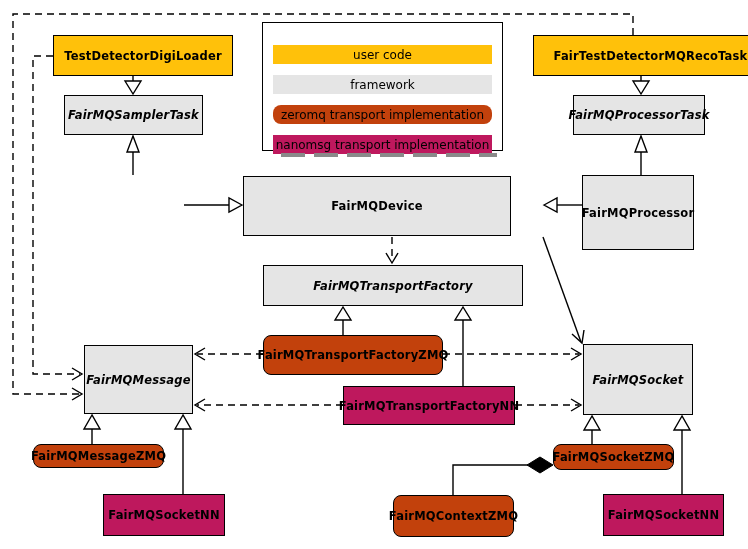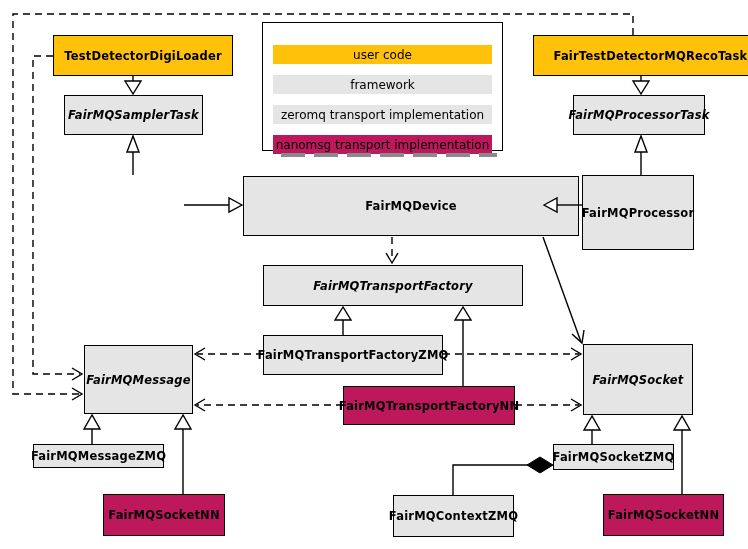--- a/index.html
+++ b/index.html
@@ -16,7 +16,7 @@
   .abstract{font-style:italic;}
   .user{background:#FFC10A;}
   .framework{background:#e5e5e5;}
-  .zmq{background:#e5e5e5;}
+  .zmq{background:#c2410c;border-radius:8px;}
   .nn{background:#be185d;}
   .legend{
     position:absolute;left:262px;top:22px;width:241px;height:129px;

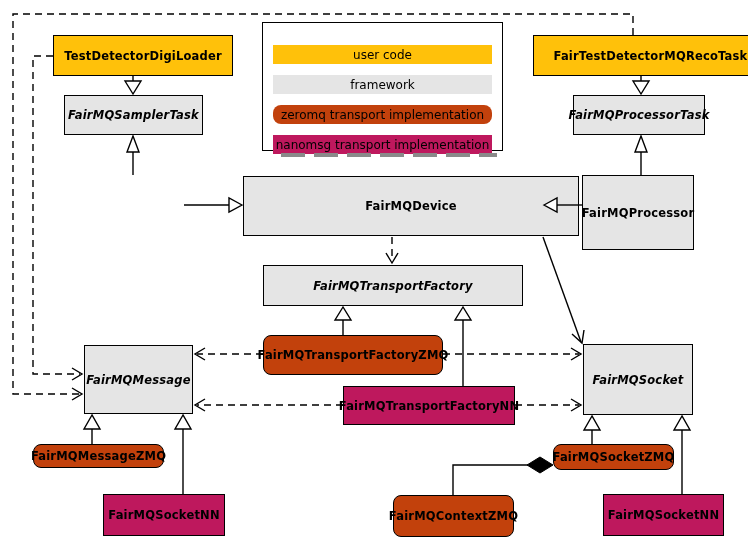--- a/index.html
+++ b/index.html
@@ -44,7 +44,7 @@
   <div class="node user" style="left:533px;top:35px;width:235px;height:41px">FairTestDetectorMQRecoTask</div>
   <div class="node framework abstract" style="left:64px;top:95px;width:139px;height:40px">FairMQSamplerTask</div>
   <div class="node framework abstract" style="left:573px;top:95px;width:132px;height:40px">FairMQProcessorTask</div>
-  <div class="node framework" style="left:243px;top:176px;width:336px;height:60px">FairMQDevice</div>
+  <div class="node framework" style="left:243px;top:176px;width:268px;height:60px">FairMQDevice</div>
   <div class="node framework" style="left:582px;top:175px;width:112px;height:75px">FairMQProcessor</div>
   <div class="node framework abstract" style="left:263px;top:265px;width:260px;height:41px">FairMQTransportFactory</div>
   <div class="node zmq" style="left:263px;top:335px;width:180px;height:40px">FairMQTransportFactoryZMQ</div>

